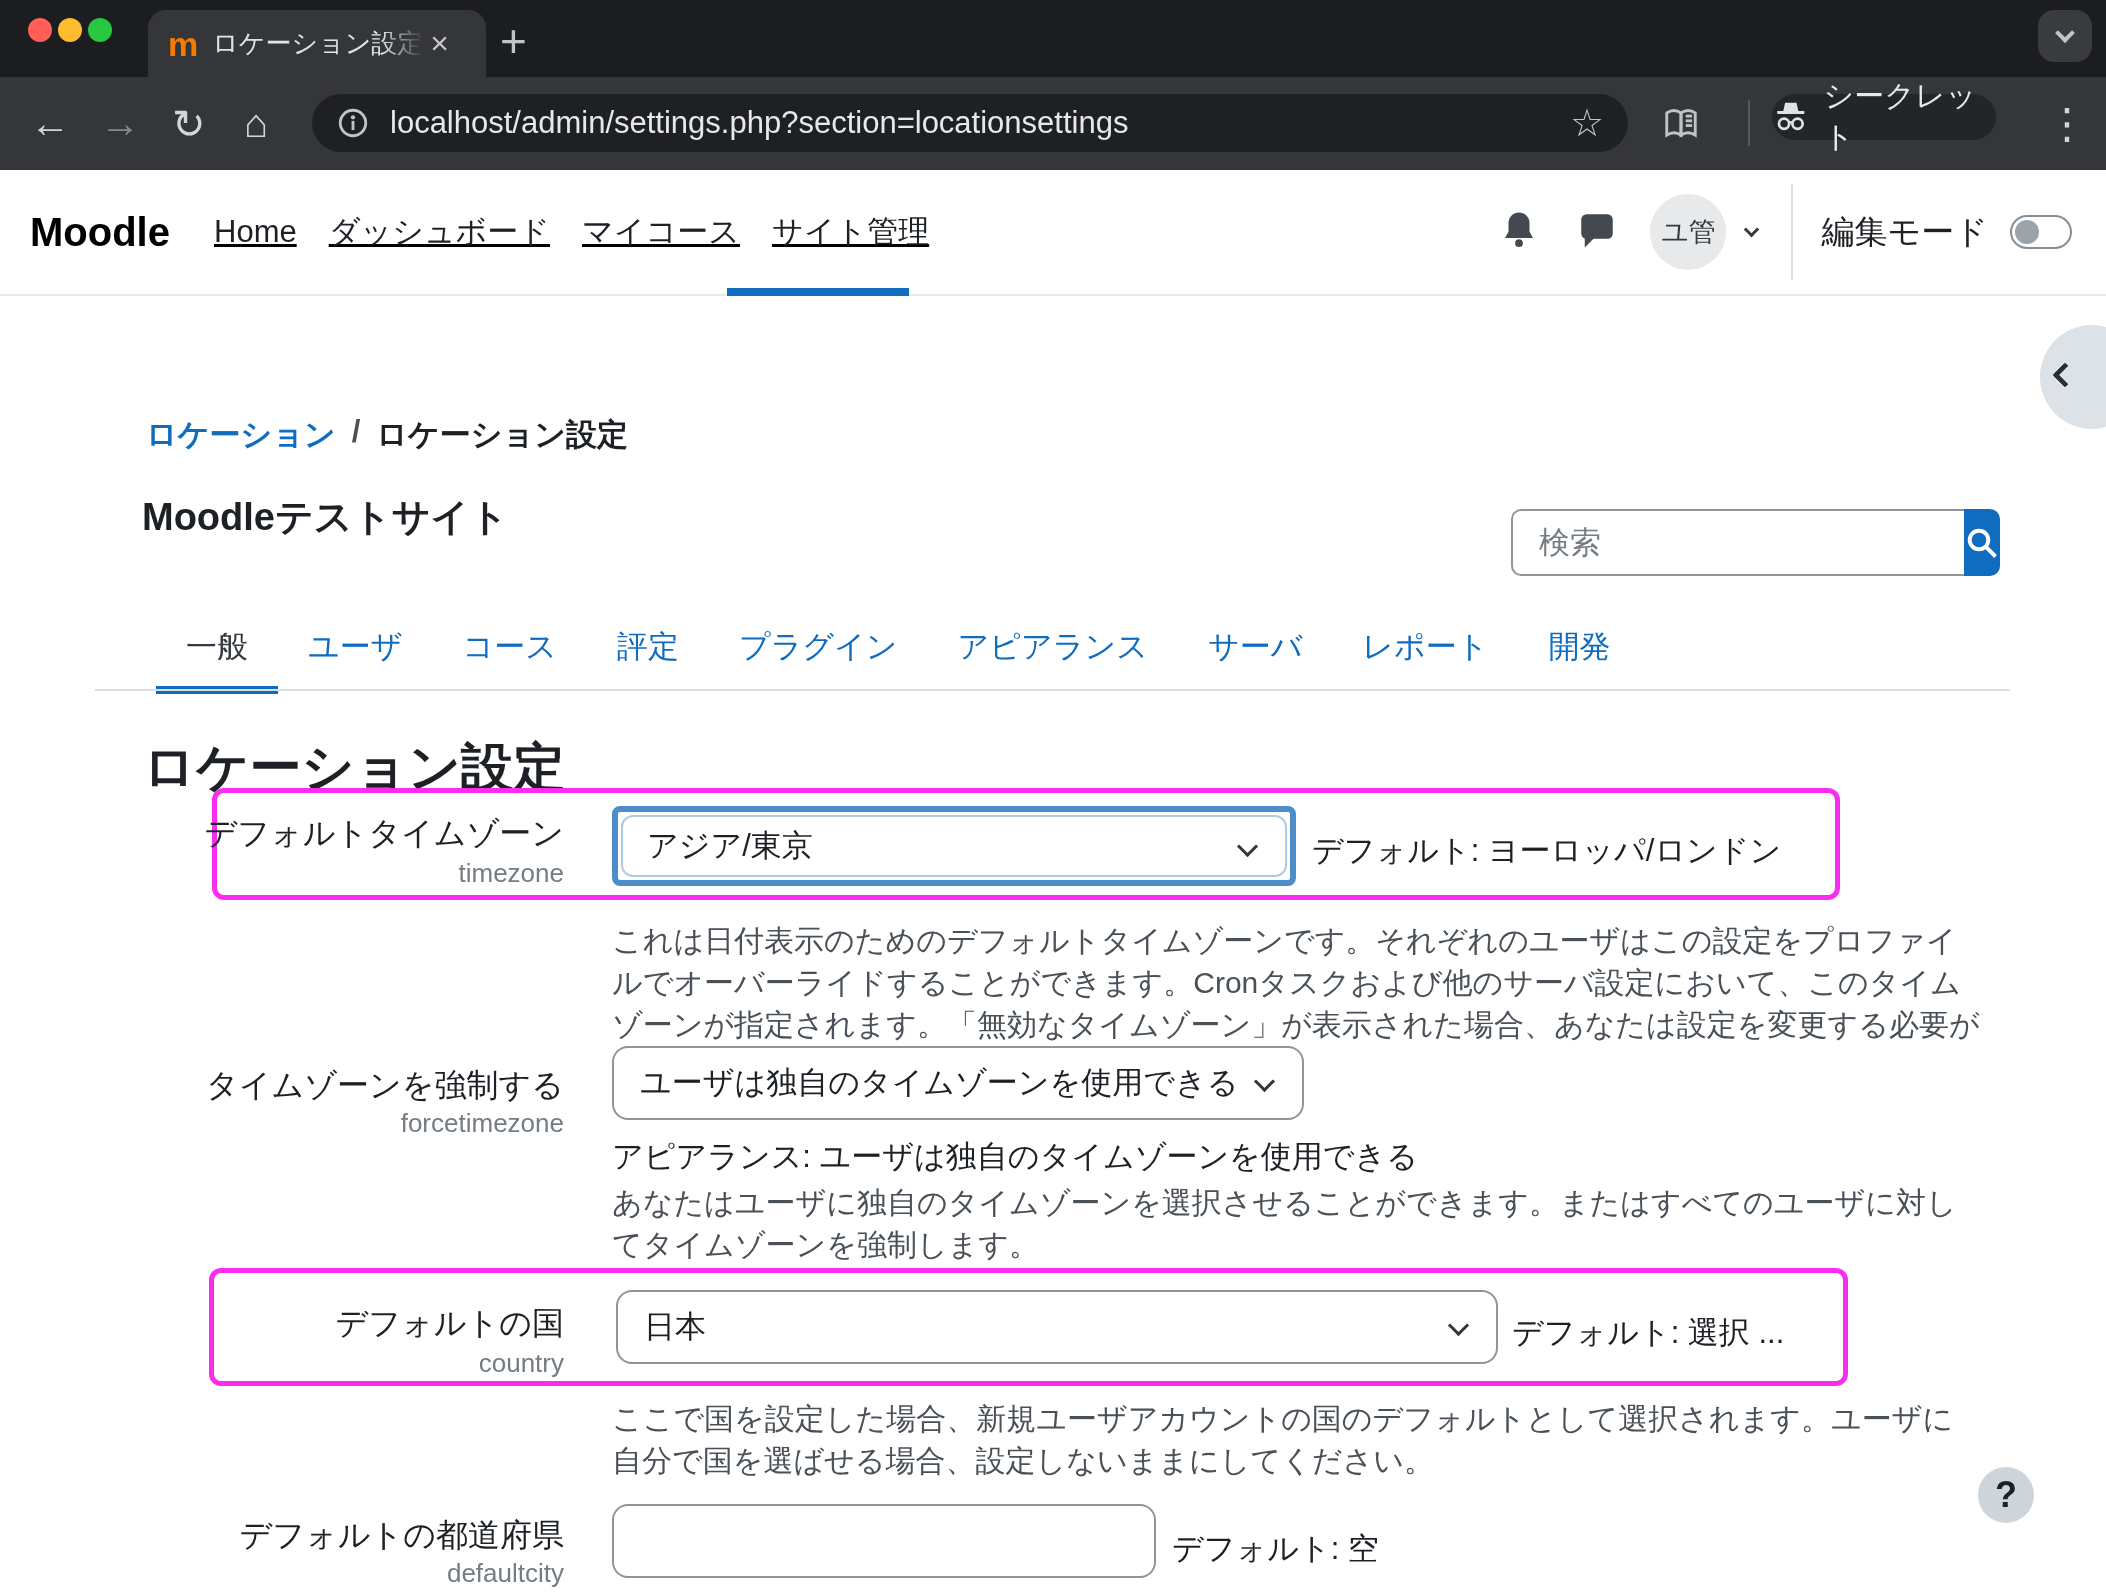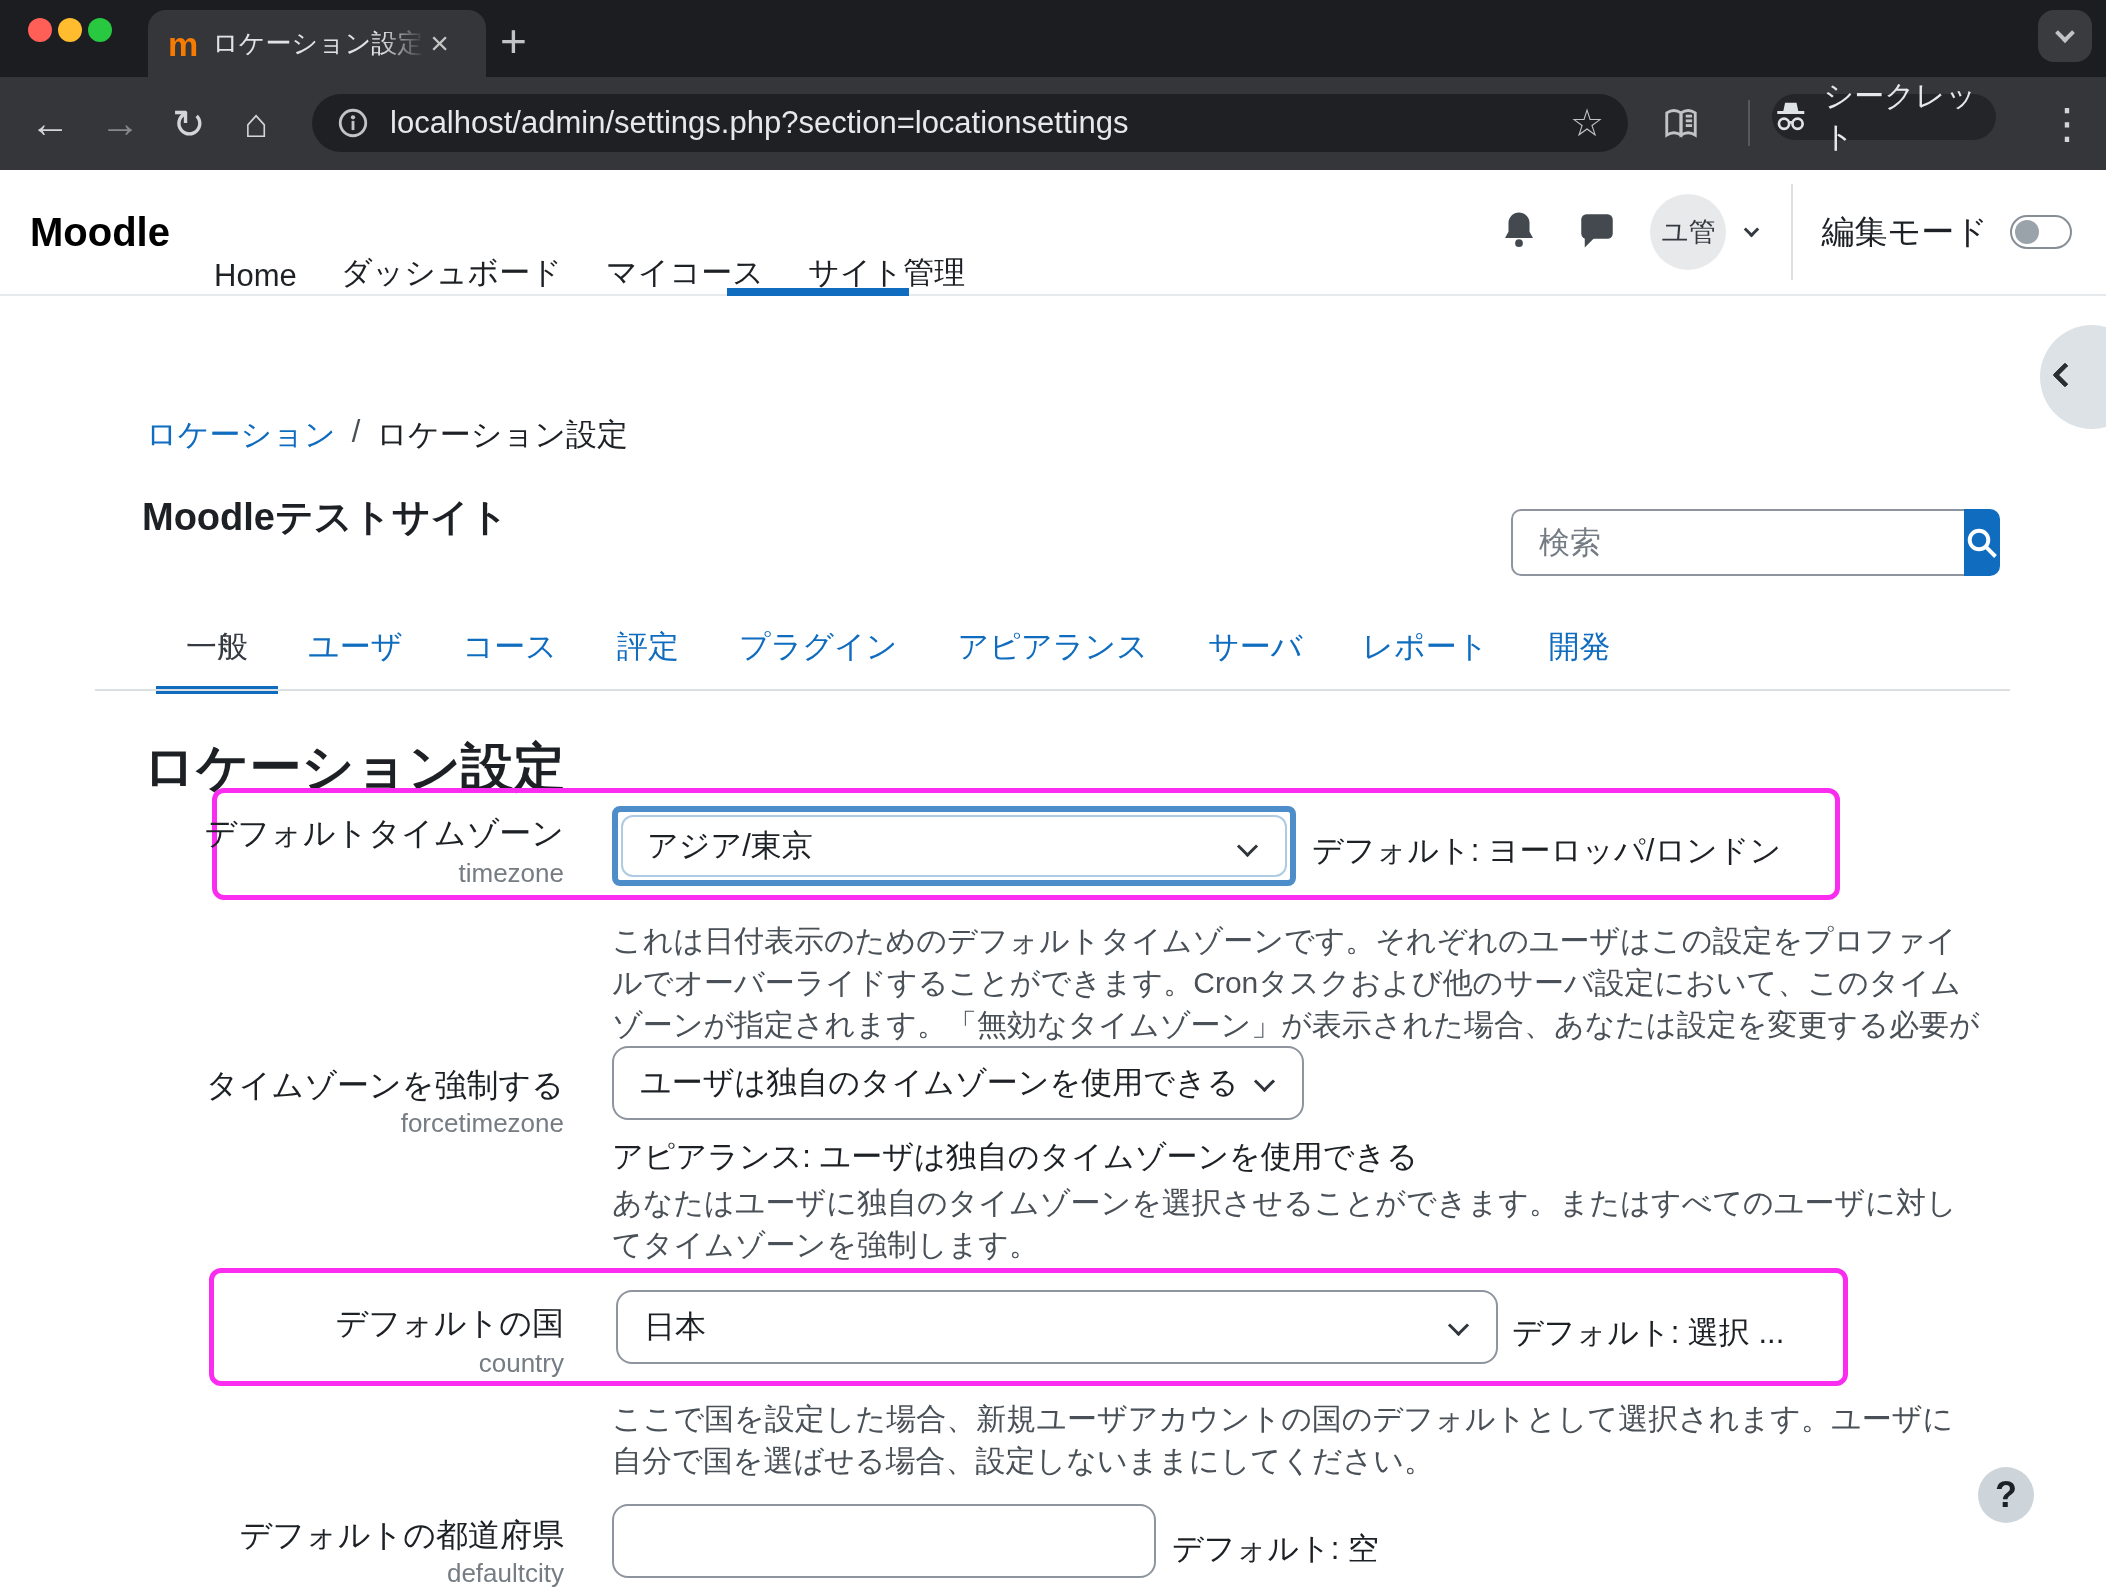--- a/index.html
+++ b/index.html
@@ -35,7 +35,7 @@
   .mnavbar { position:absolute; left:0; top:170px; width:2106px; height:126px; background:#fff; border-bottom:2px solid #e7eaec; }
   .brand { position:absolute; left:30px; top:0; height:124px; display:flex; align-items:center;
     font-size:40px; font-weight:700; color:#000000; }
-  .mnav-items { position:absolute; left:214px; top:0; height:124px; display:flex; align-items:flex-end; gap:44px; }
+  .mnav-items { position:absolute; left:214px; top:0; height:124px; display:flex; align-items:center; gap:32px;text-decoration:underline; }
   .mnav-item { font-size:31px; color:#1d2125; }
   .mnav-underline { position:absolute; left:727px; top:288px; width:182px; height:8px; background:#0f6cbf; }
   .navbar-right { position:absolute; right:0; top:0; height:124px; display:flex; align-items:center; }

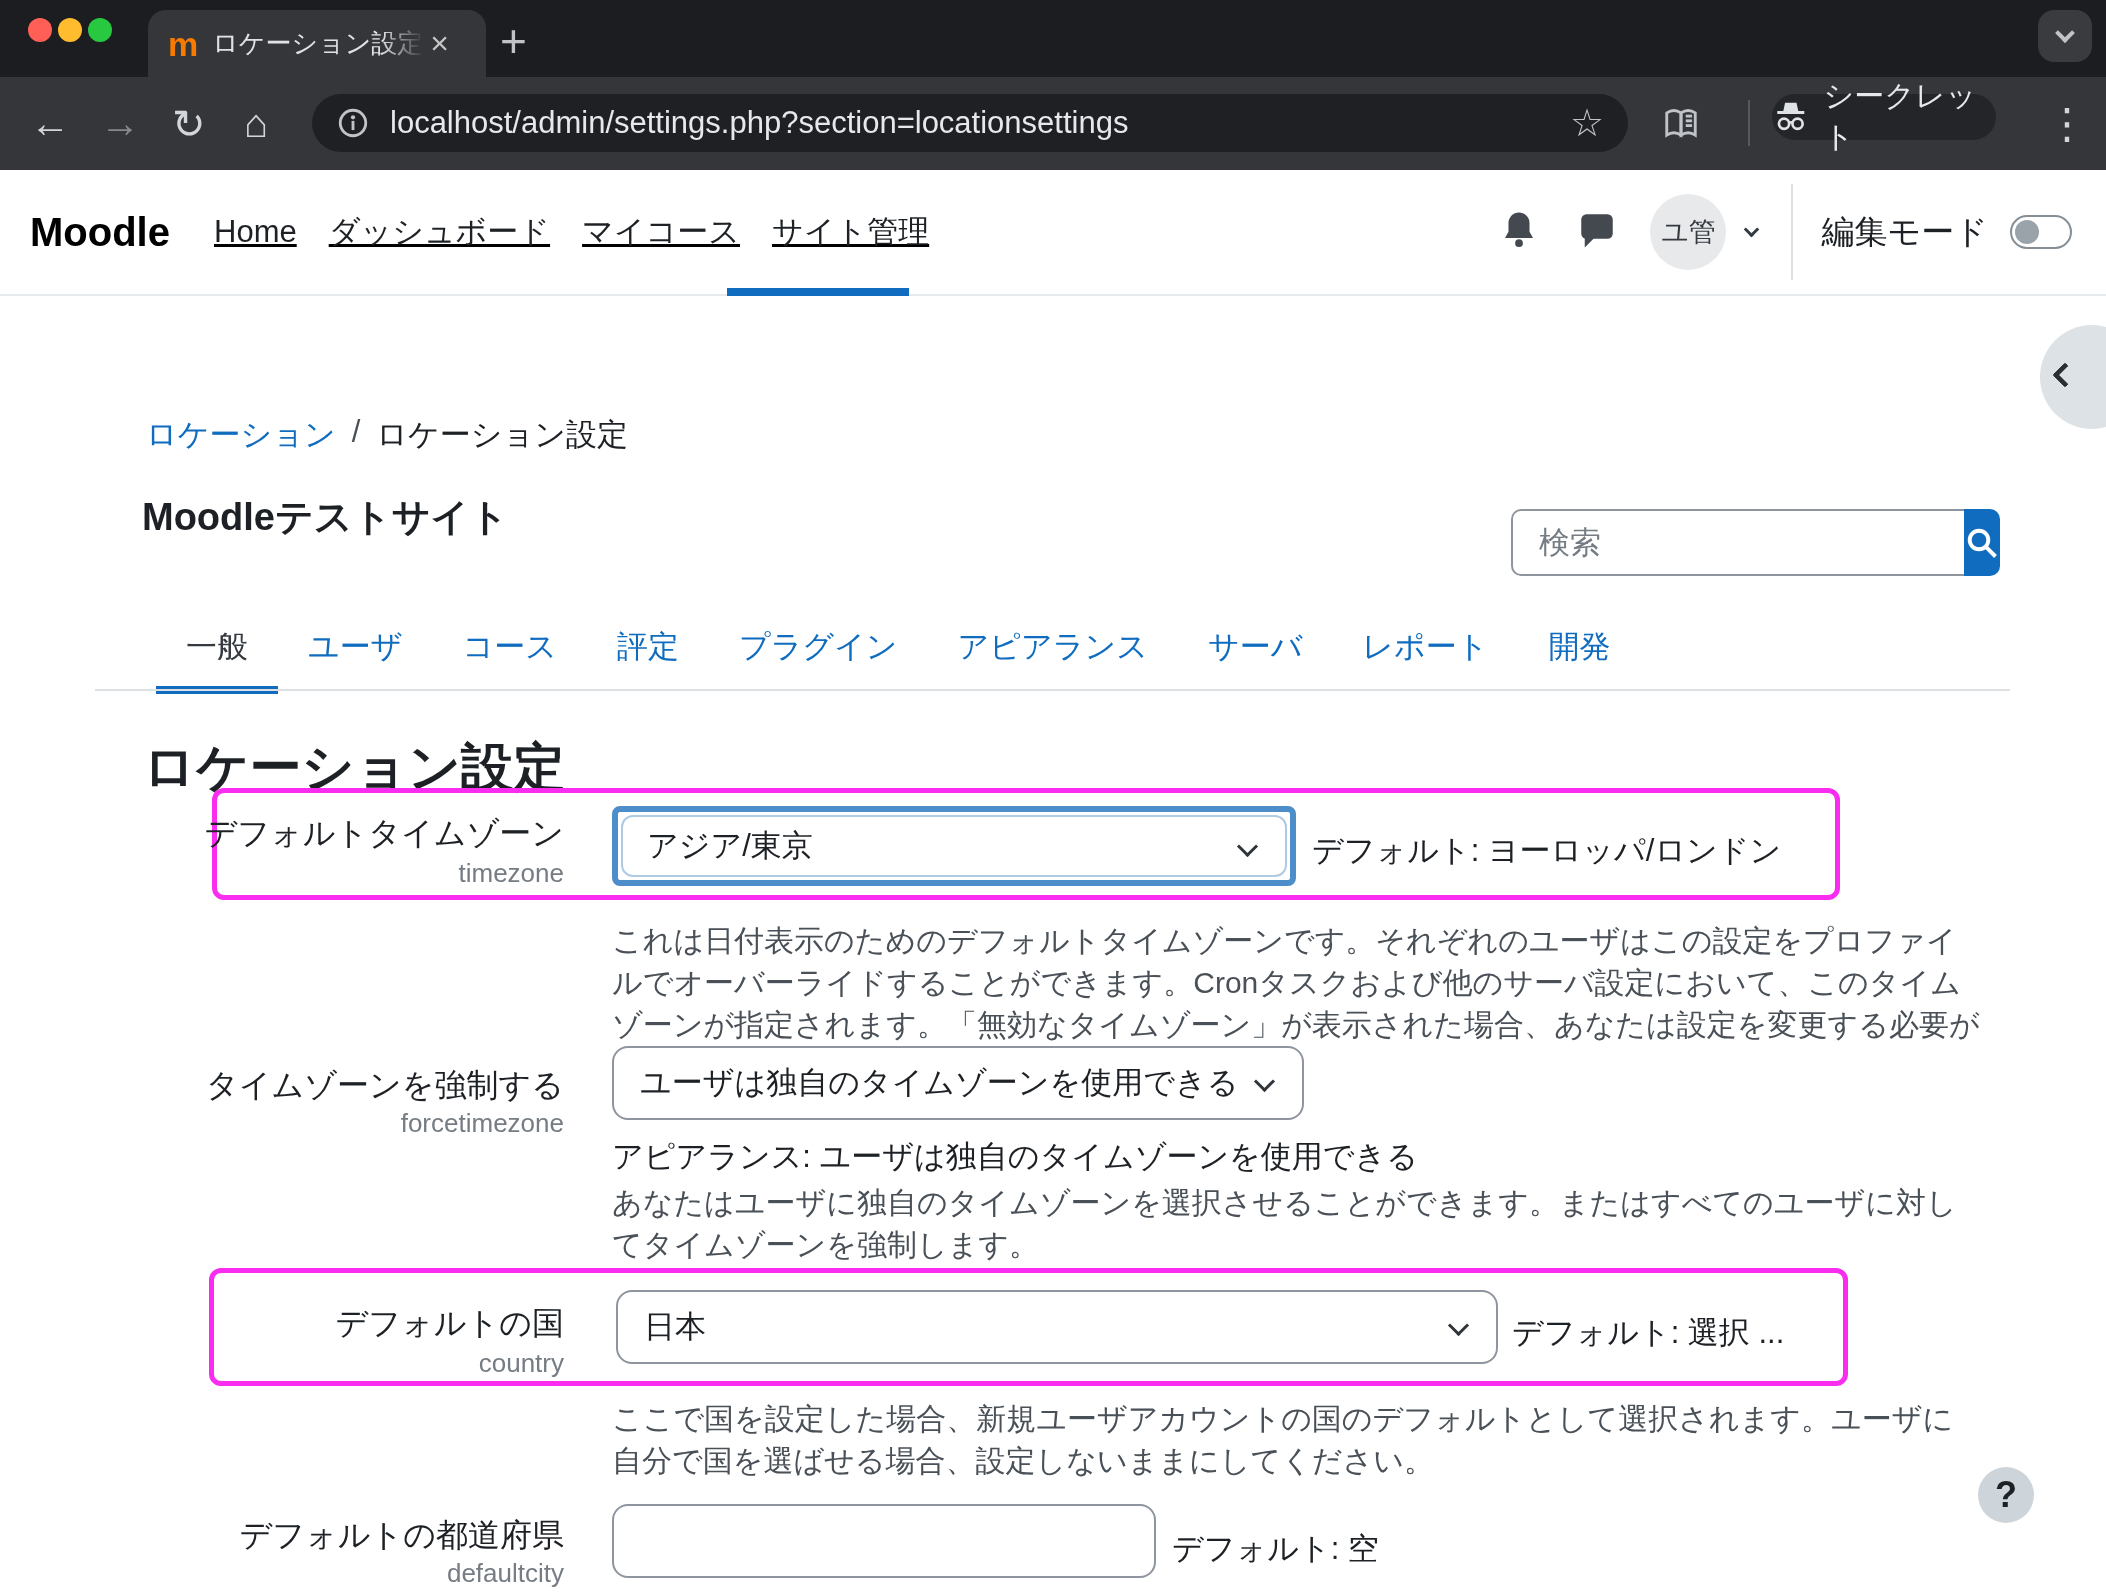--- a/index.html
+++ b/index.html
@@ -53,7 +53,7 @@
   .drawer-chev { position:absolute; left:2056px; top:366px; width:18px; height:18px;
     border-left:5px solid #2a2f33; border-bottom:5px solid #2a2f33; transform:rotate(45deg); border-radius:2px; }
 
-  .breadcrumb { position:absolute; left:146px; top:414px; font-size:31px; display:flex; gap:16px; }
+  .breadcrumb { position:absolute; left:146px; top:414px; font-size:31px; display:flex; gap:16px;font-weight:bold; }
   .bc-link { color:#0f6cbf; } .bc-sep { color:#495057; } .bc-cur { color:#1d2125; }
   .page-title { position:absolute; left:142px; top:492px; font-size:38px; font-weight:700; color:#1d2125; }
 

